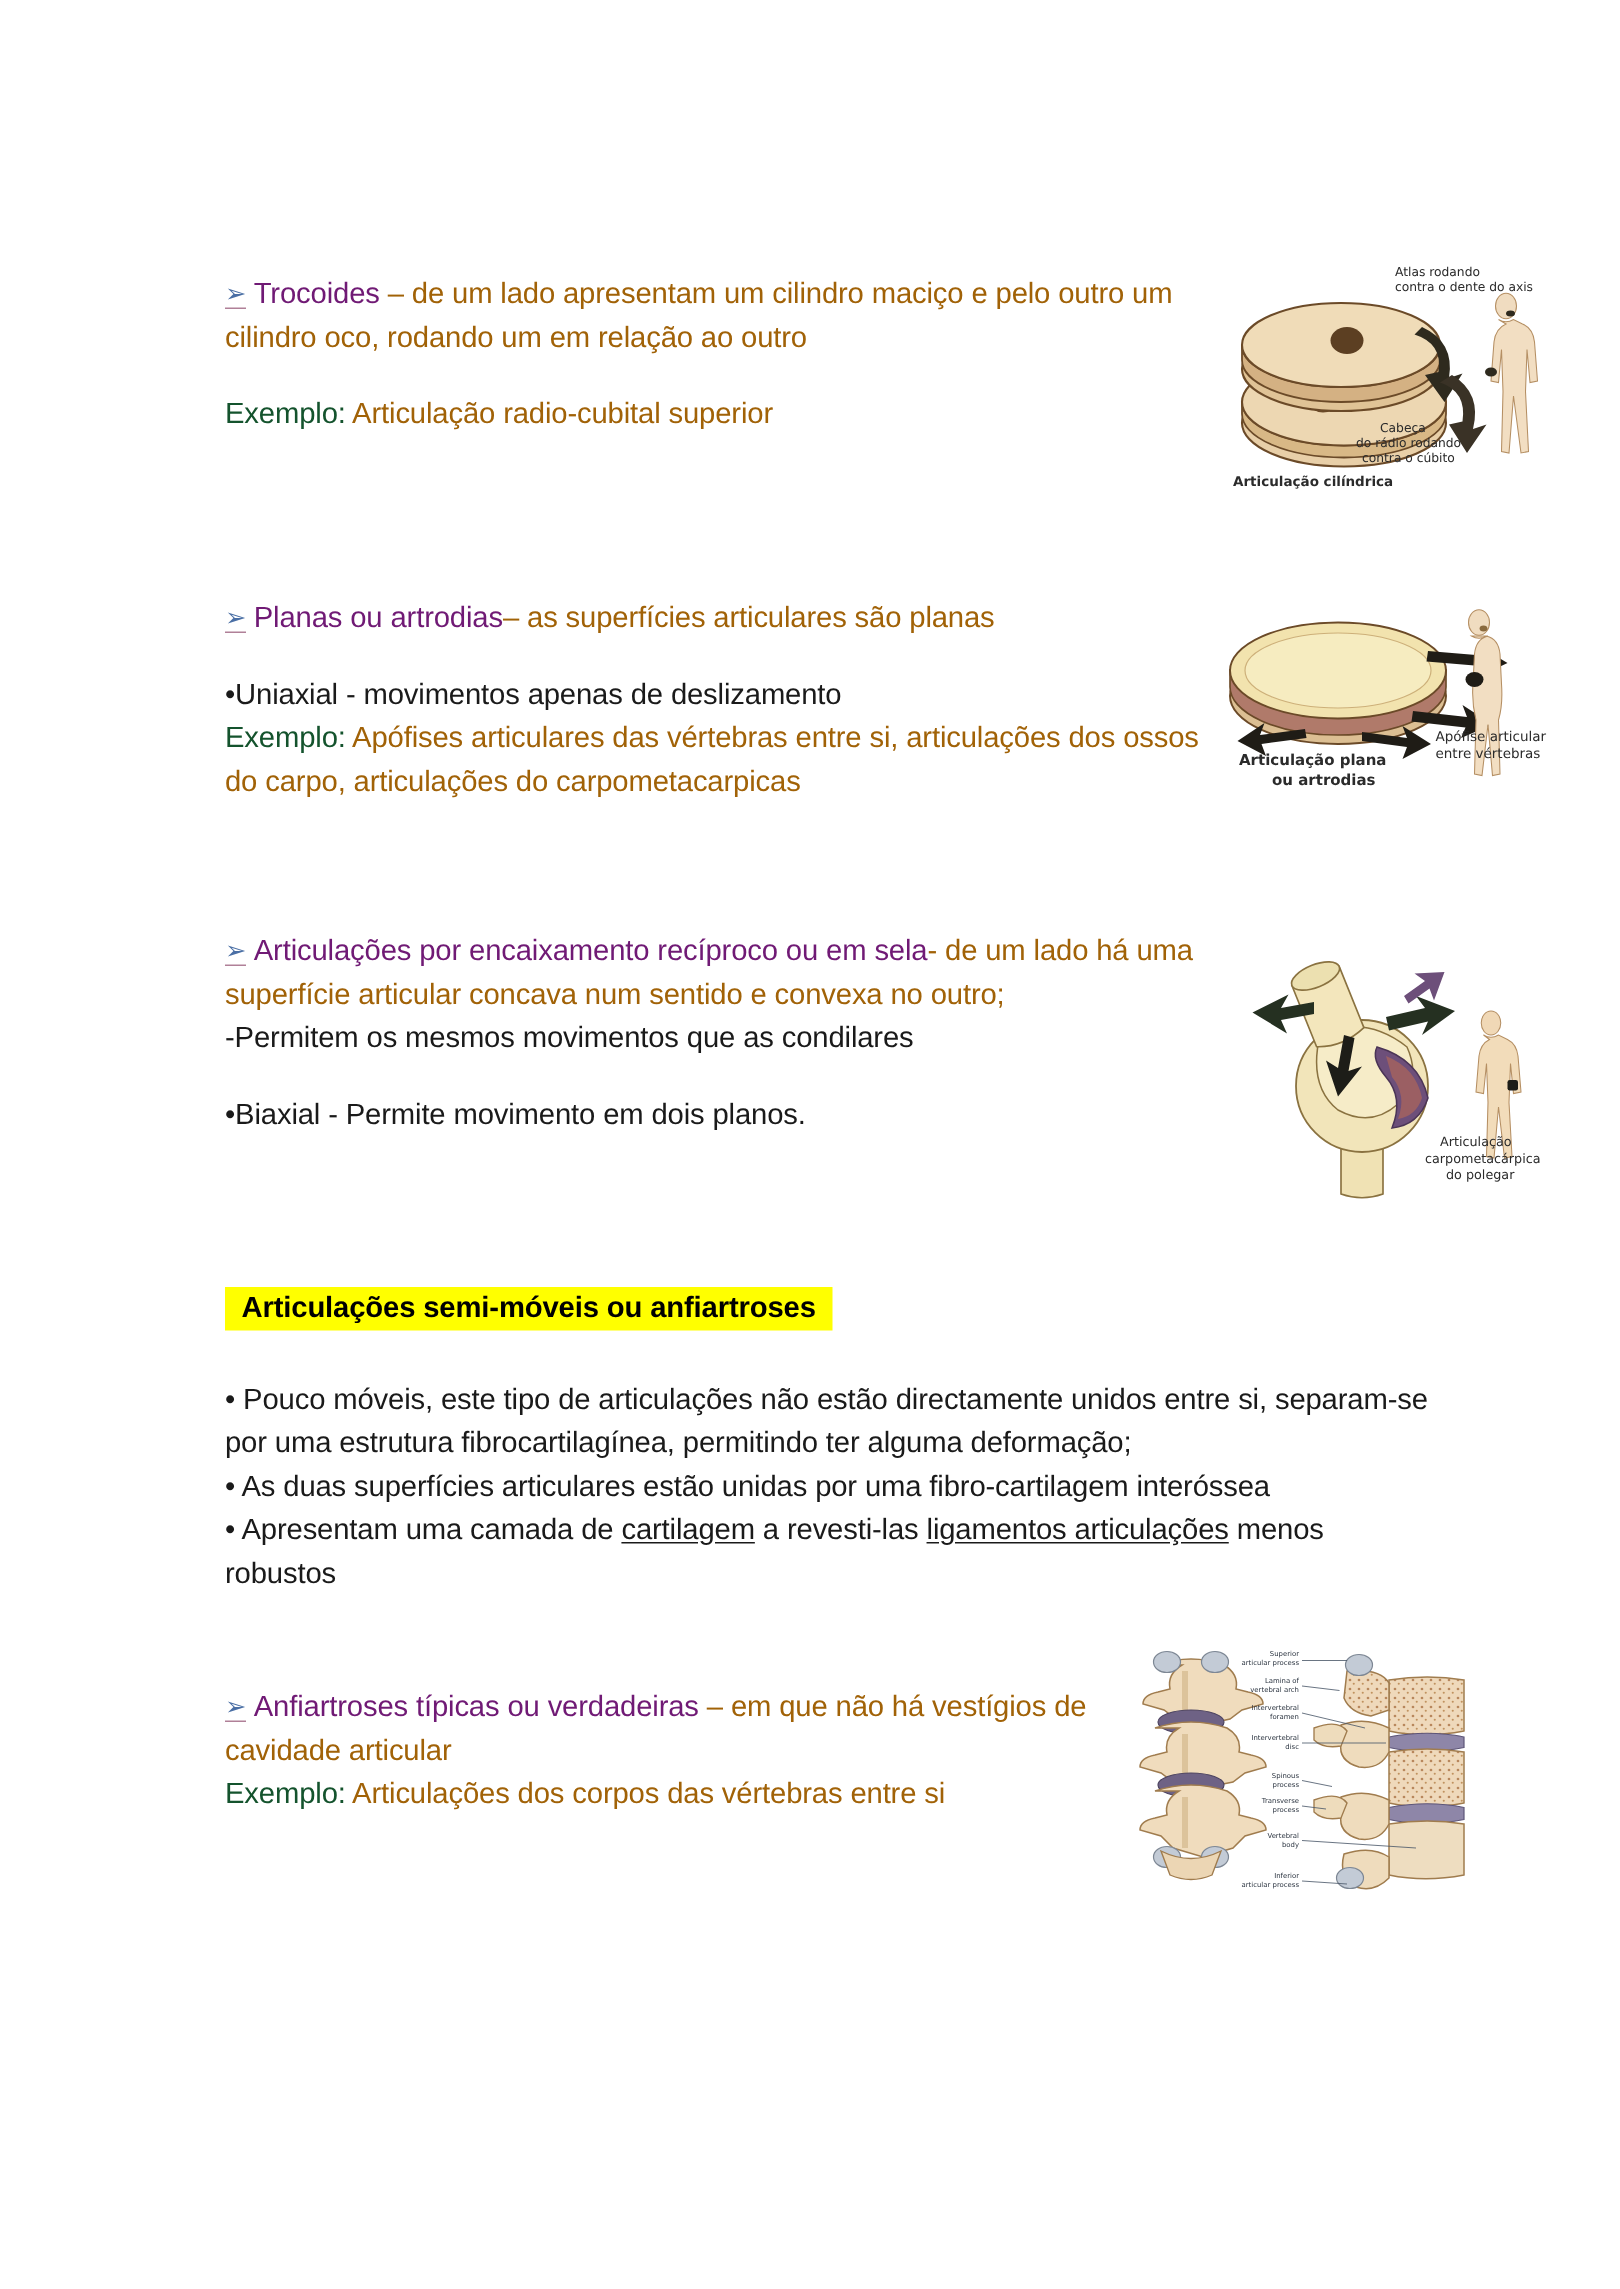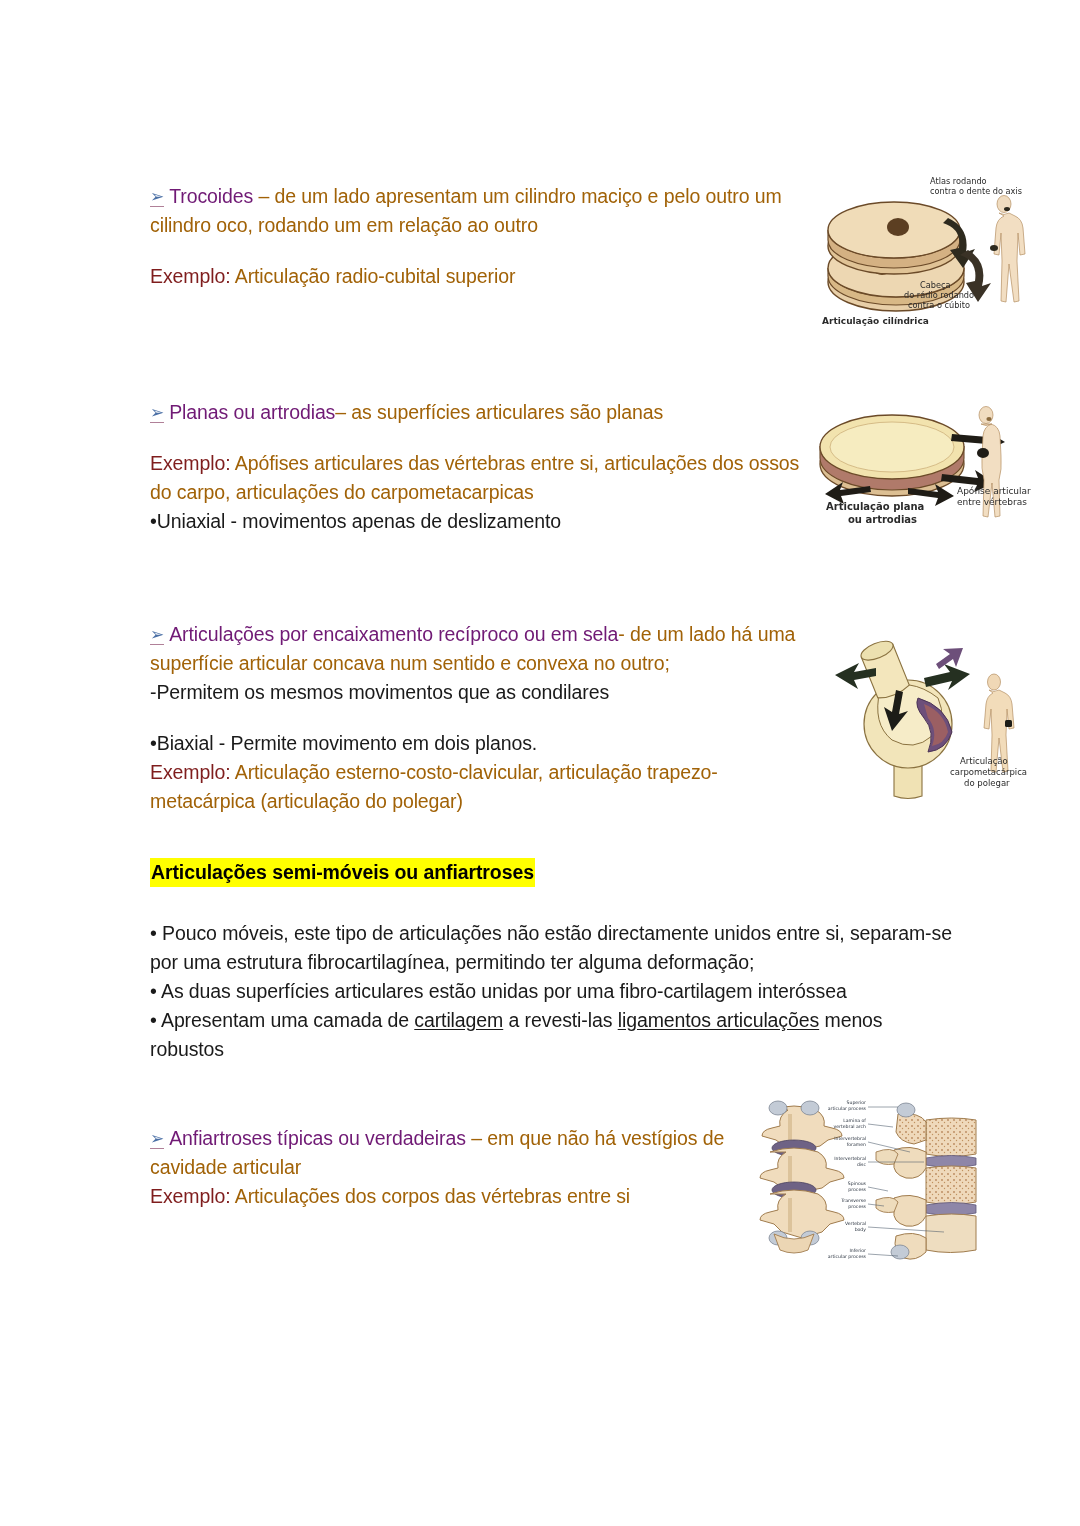--- a/index.html
+++ b/index.html
@@ -49,7 +49,7 @@
     color: #701a75;
   }
   .ex-label {
-    color: #7f1d1d;
+    color: #14532d;
   }
   .body-dark {
     color: #a16207;

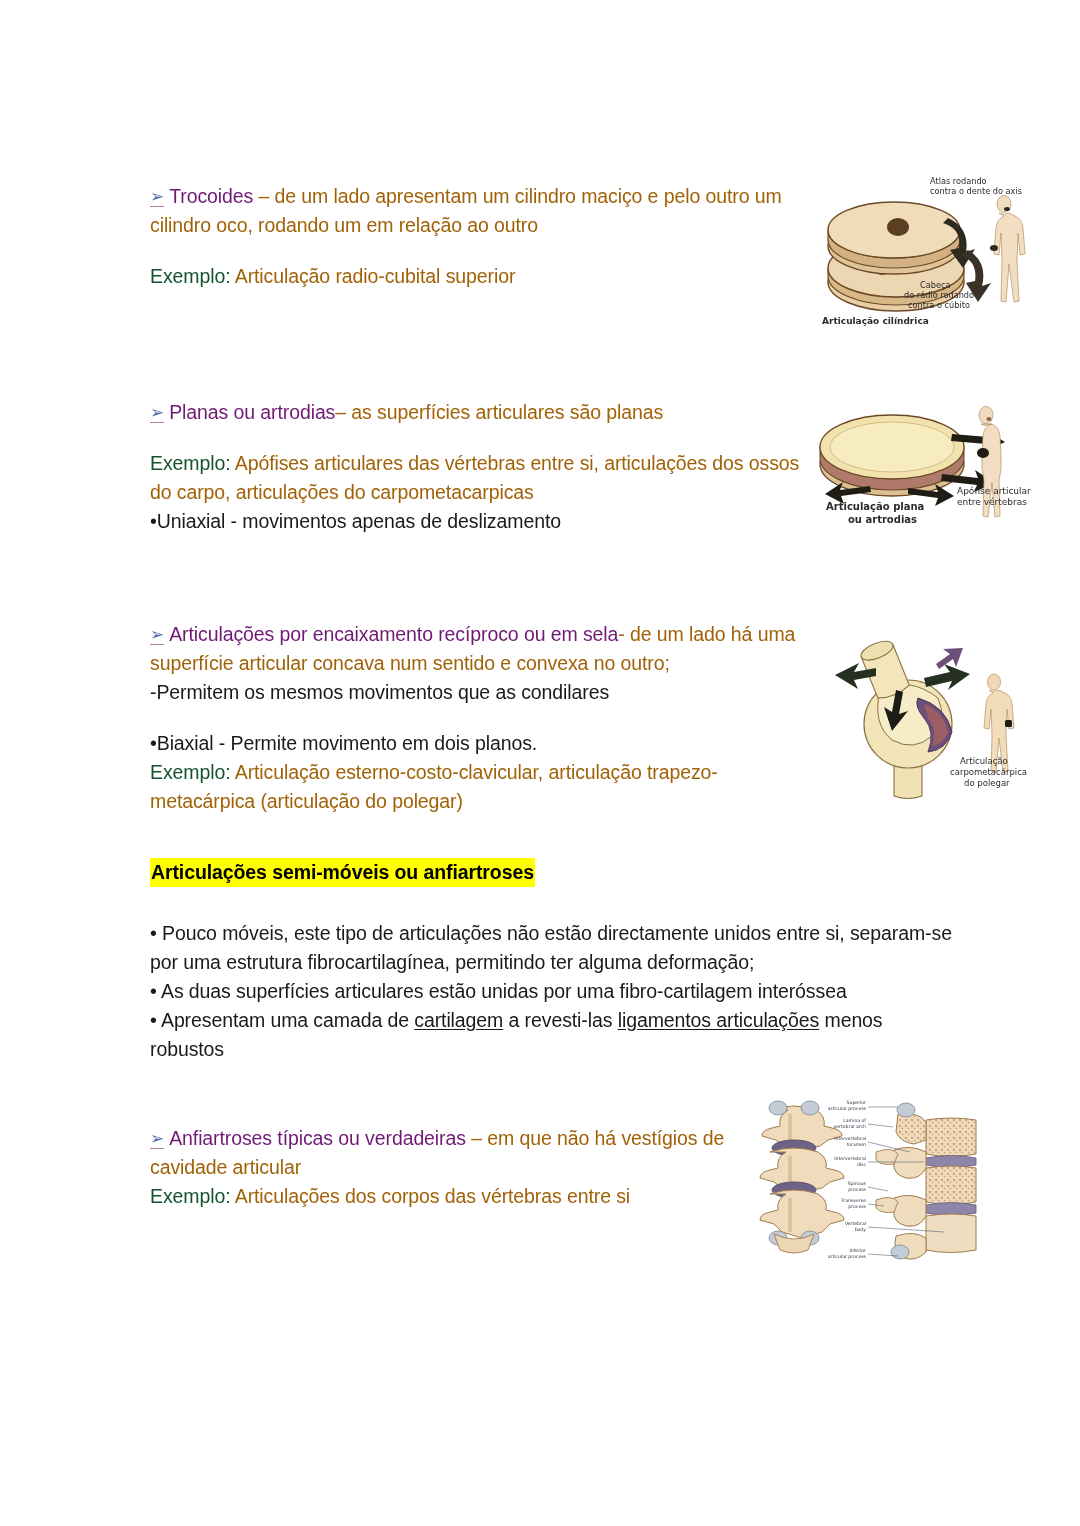--- a/index.html
+++ b/index.html
@@ -130,10 +130,10 @@
       <span class="arrow-bullet">➢</span><span class="hd-blue">Planas ou artrodias</span><span class="body-dark">– as superfícies articulares são planas</span>
     </p>
     <div class="gap"></div>
+    <p class="para">•Uniaxial - movimentos apenas de deslizamento</p>
     <p class="para">
       <span class="ex-label">Exemplo:</span><span class="body-dark"> Apófises articulares das vértebras entre si, articulações dos ossos do carpo, articulações do carpometacarpicas</span>
     </p>
-    <p class="para">•Uniaxial - movimentos apenas de deslizamento</p>
   </div>
 
   <div class="fig" style="left:812px; top:402px; width:240px; height:140px;">

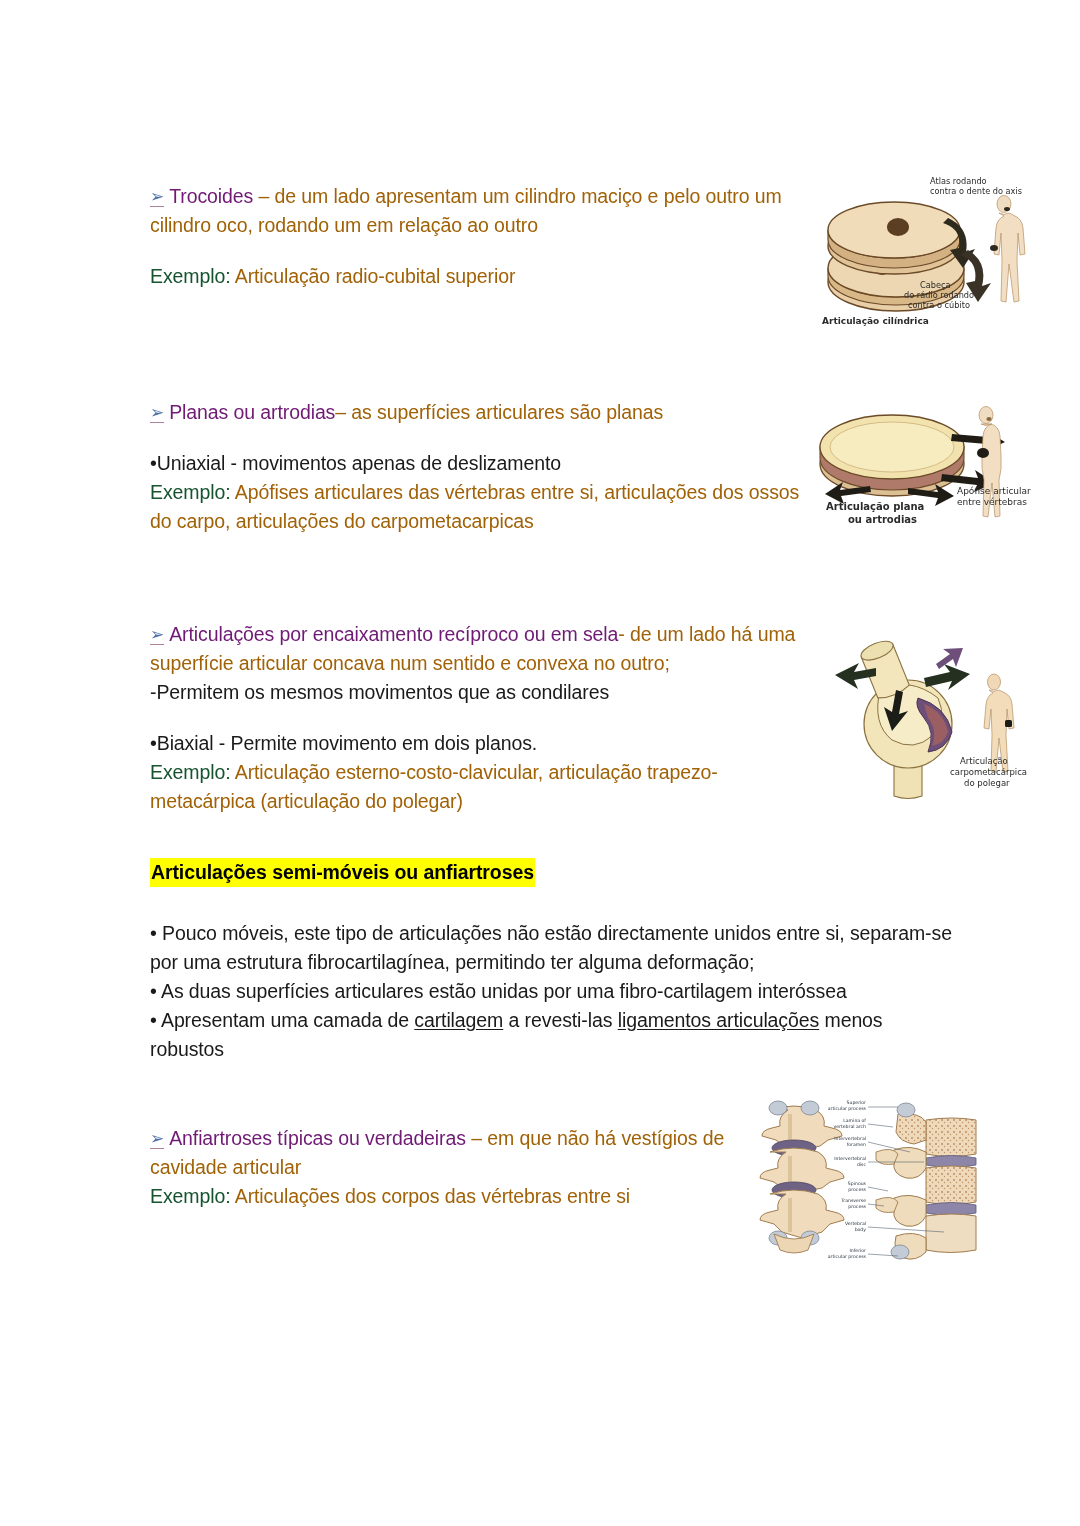--- a/index.html
+++ b/index.html
@@ -171,9 +171,6 @@
     <p class="para">-Permitem os mesmos movimentos que as condilares</p>
     <div class="gap"></div>
     <p class="para">•Biaxial - Permite movimento em dois planos.</p>
-    <p class="para">
-      <span class="ex-label">Exemplo:</span><span class="body-dark"> Articulação esterno-costo-clavicular, articulação trapezo-metacárpica (articulação do polegar)</span>
-    </p>
   </div>
 
   <div class="fig" style="left:832px; top:628px; width:220px; height:176px;">

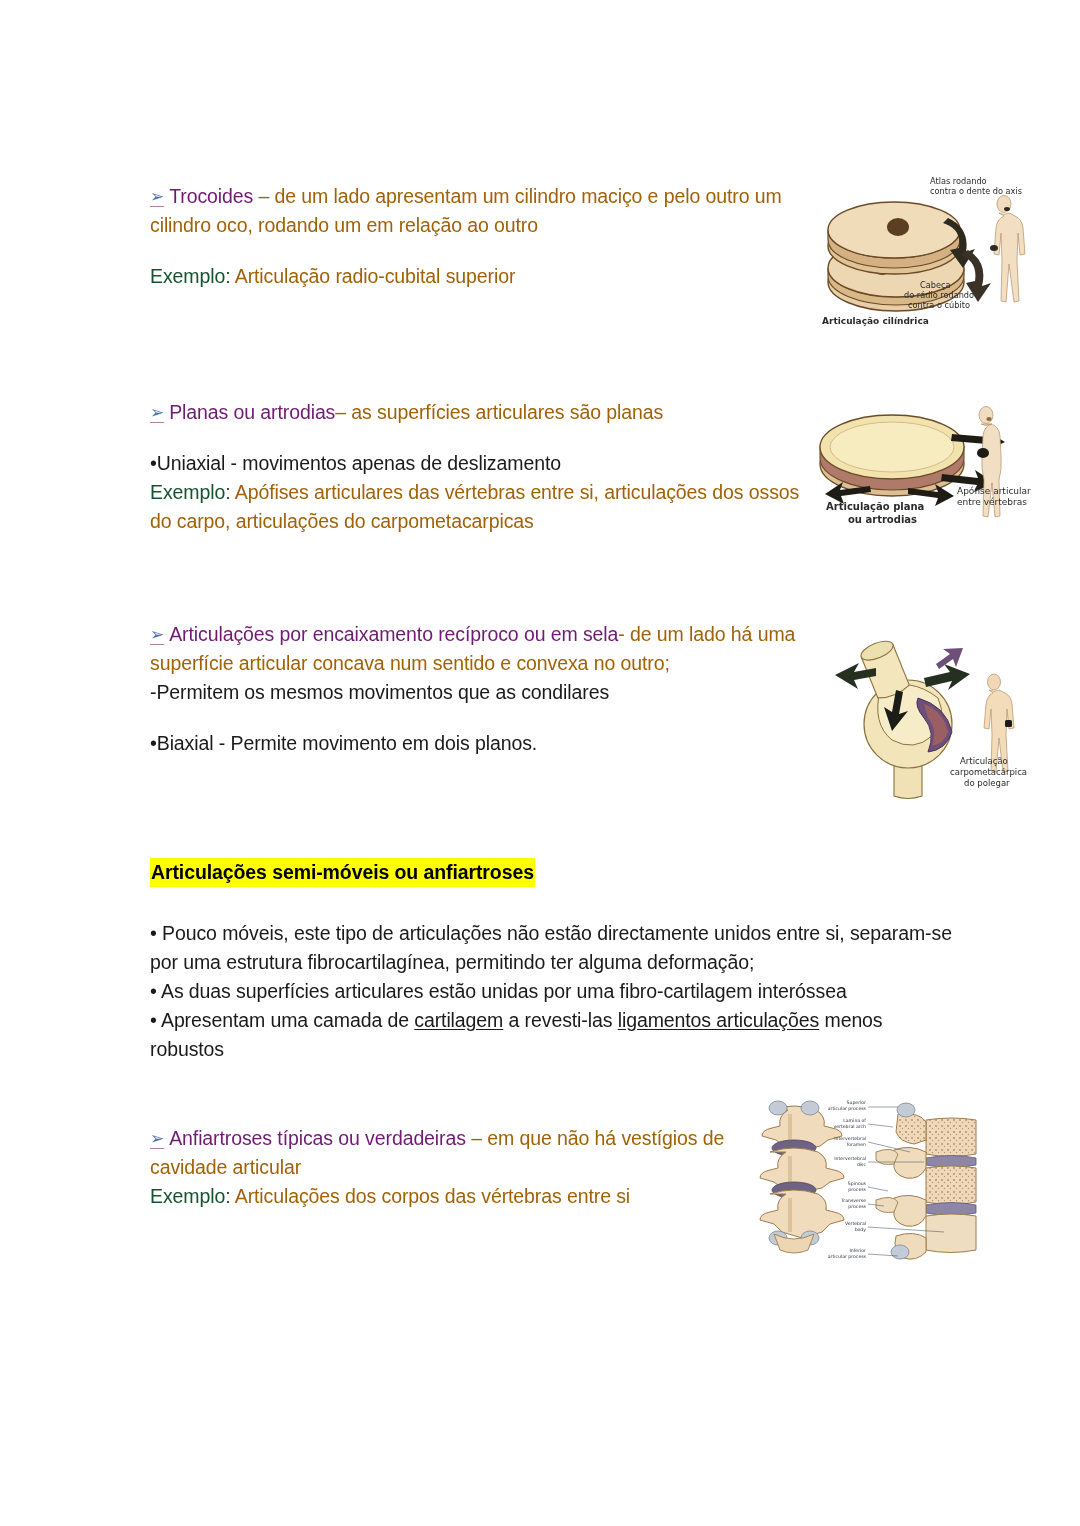--- a/index.html
+++ b/index.html
@@ -61,7 +61,7 @@
     background: #ffff00;
     font-weight: bold;
     color: #000000;
-    padding: 0 1px;
+    padding: 0 11px;
   }
 
   

